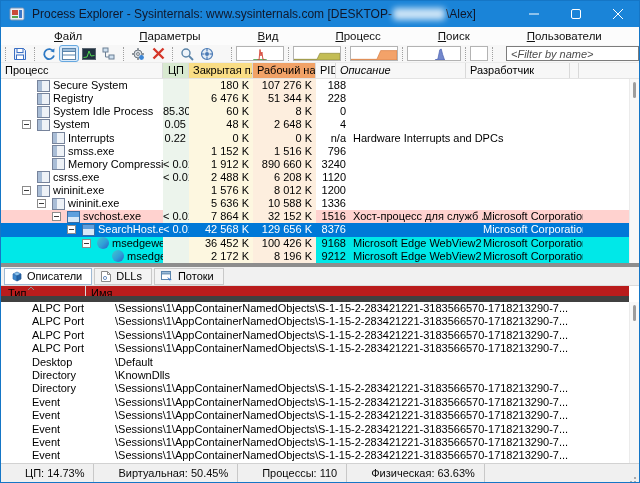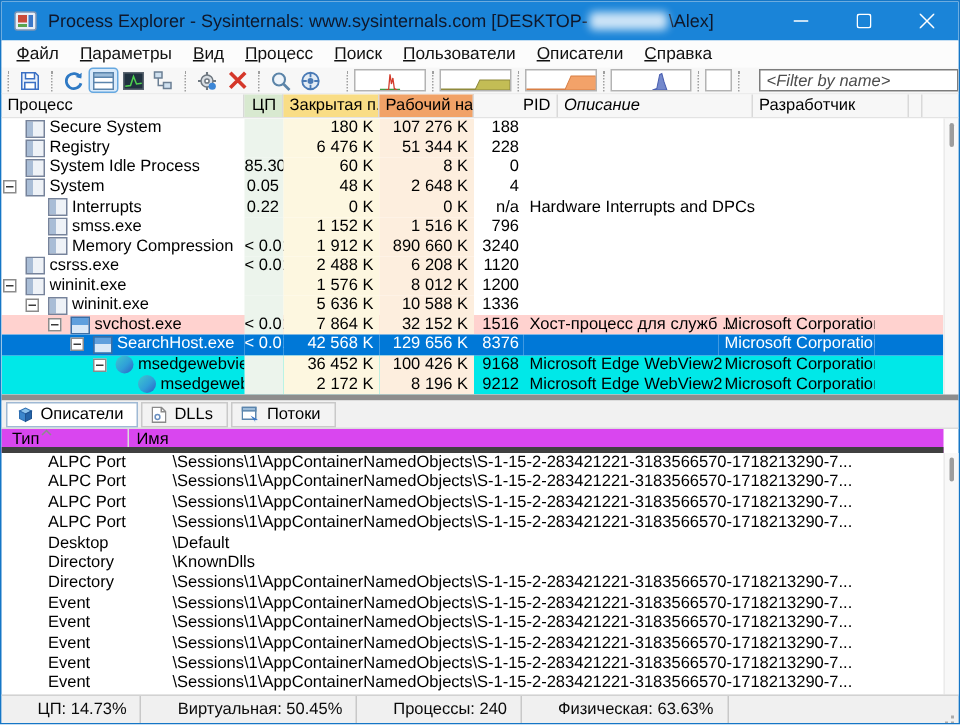--- a/index.html
+++ b/index.html
@@ -25,7 +25,7 @@
   
   .menubar { position:absolute; top:26px; left:0; right:0; height:18px;
     background:#fcfcfc; display:flex; align-items:center; padding-left:3px; }
-  .menu-item { display:inline-block; font-size:11.5px; color:#111; padding:16px 7px; line-height:17px; }
+  .menu-item { display:inline-block; font-size:11.5px; color:#111; padding:16px 7px; line-height:17px;margin-left:43px; }
   .menu-item::first-letter { text-decoration:underline; }
 
   

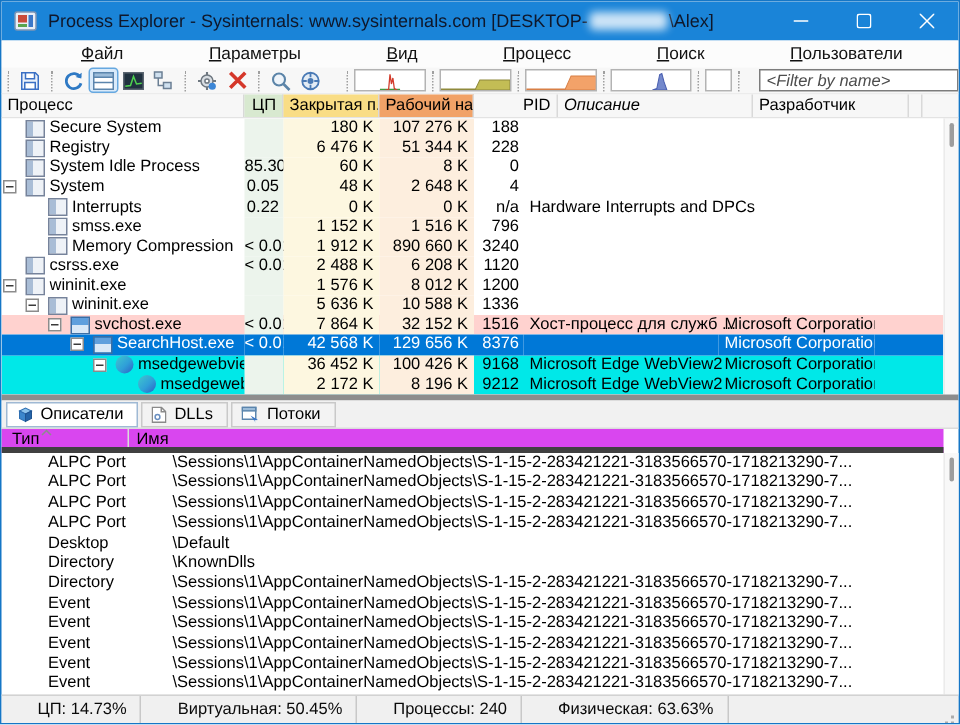--- a/index.html
+++ b/index.html
@@ -50,7 +50,7 @@
   .h-cpu  { width:26px; text-align:right; background:var(--cpu-header,#d8e9d0); }
   .h-priv { width:64px; background:var(--private-header,#f9dd85); }
   .h-ws   { width:63px; background:var(--ws-header,#f1a267); }
-  .h-pid  { width:56px; text-align:right; }
+  .h-pid  { width:20px; text-align:right; }
   .h-desc { width:130px;font-style:italic; }
   .h-comp { width:104px; }
   .h-fill { flex:1; border-right:none; }

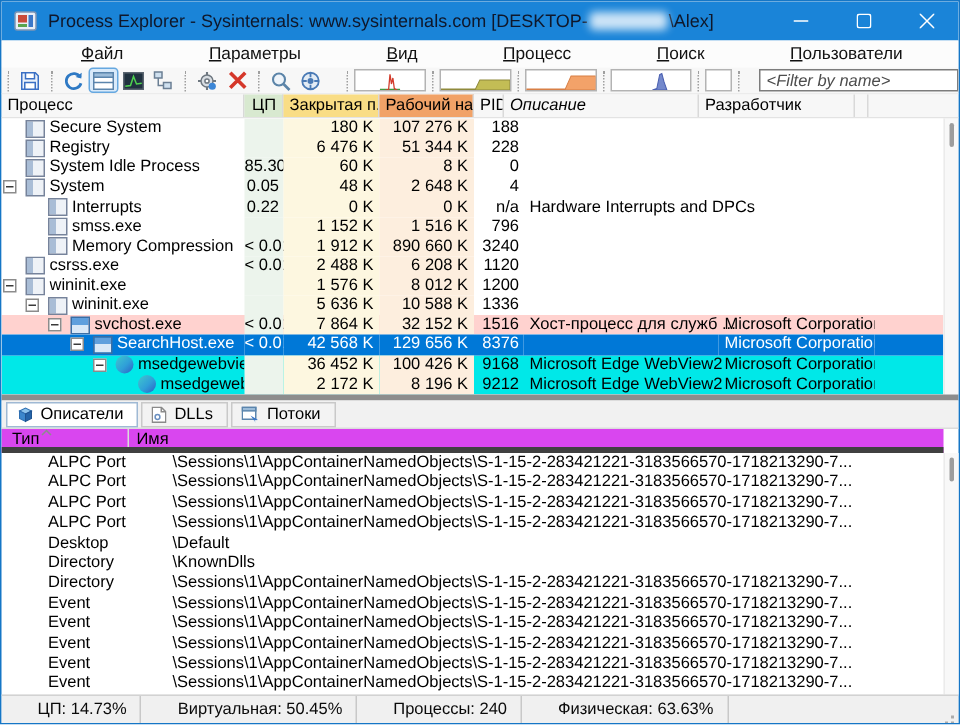--- a/index.html
+++ b/index.html
@@ -61,7 +61,7 @@
   .prow.service   { background:var(--service-row,#ffd2cf); }
   .prow.immersive { background:var(--immersive-row,#00e8e8); }
   .prow .c { flex:none; overflow:hidden; white-space:nowrap; line-height:13px; color:#000; }
-  .c.name { width:162px; display:flex; align-items:center; padding-left:1px; overflow:hidden; }
+  .c.name { width:162px; display:flex; align-items:center; padding-left:21px; overflow:hidden; }
   .c.cpu  { width:26px; text-align:right; padding-right:3px; background:var(--cpu-column-tint,#ecf4ec); }
   .c.priv { width:64px; text-align:right; padding-right:4px; background:var(--private-column-tint,#fdf7e0); }
   .c.ws   { width:63px; text-align:right; padding-right:4px; background:var(--ws-column-tint,#fdeede); }

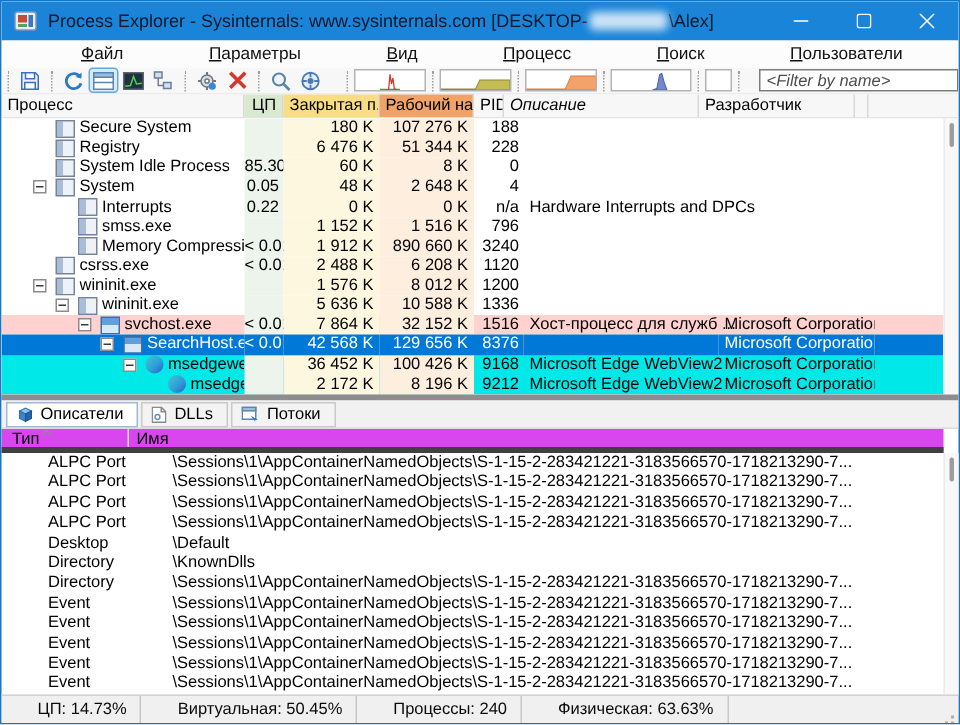--- a/index.html
+++ b/index.html
@@ -96,7 +96,7 @@
 
   
   .lhdr { position:absolute; top:285px; left:0; width:628px; height:16px;
-    background:#d946ef; display:flex; font-size:11px; border-bottom:4px solid #404040; }
+    background:#b91c1c; display:flex; font-size:11px; border-bottom:6px solid #404040; }
   .lhdr .h { line-height:15px; overflow:hidden; white-space:nowrap; }
   .lh-type { flex:none; width:85px; padding-left:7px; border-right:1px solid #dadada; position:relative; }
   .lh-name { flex:1; padding-left:5px; }

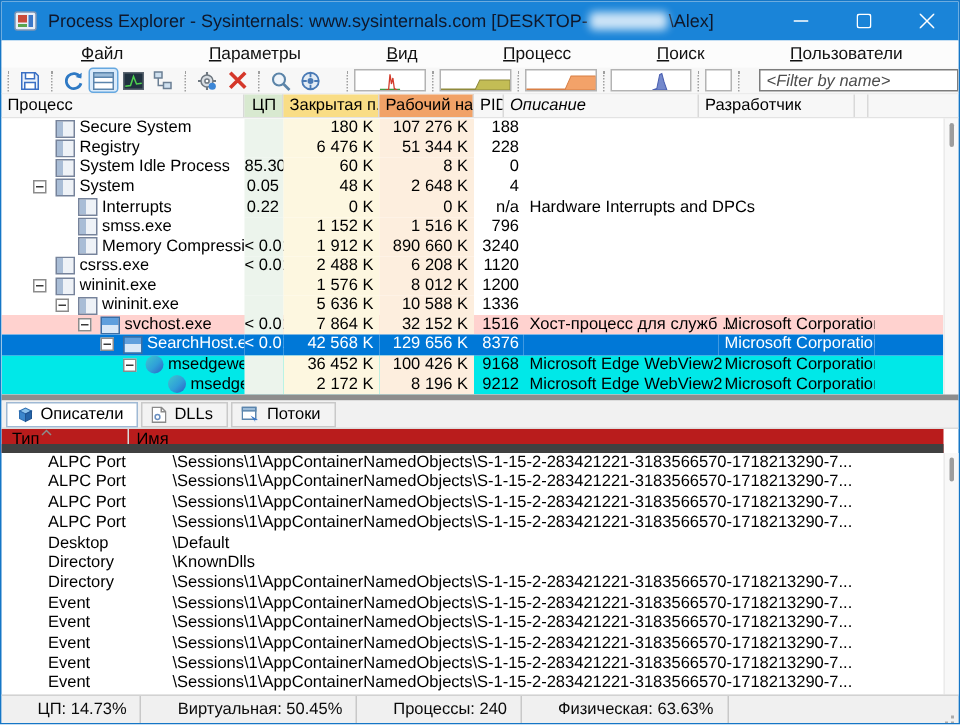--- a/index.html
+++ b/index.html
@@ -613,7 +613,7 @@
   <div class="statusbar">
     <div class="status-cell">ЦП: 14.73%</div>
     <div class="status-cell">Виртуальная: 50.45%</div>
-    <div class="status-cell">Процессы: 240</div>
+    <div class="status-cell">Процессы: 110</div>
     <div class="status-cell">Физическая: 63.63%</div>
     <span class="grip"></span>
   </div>

